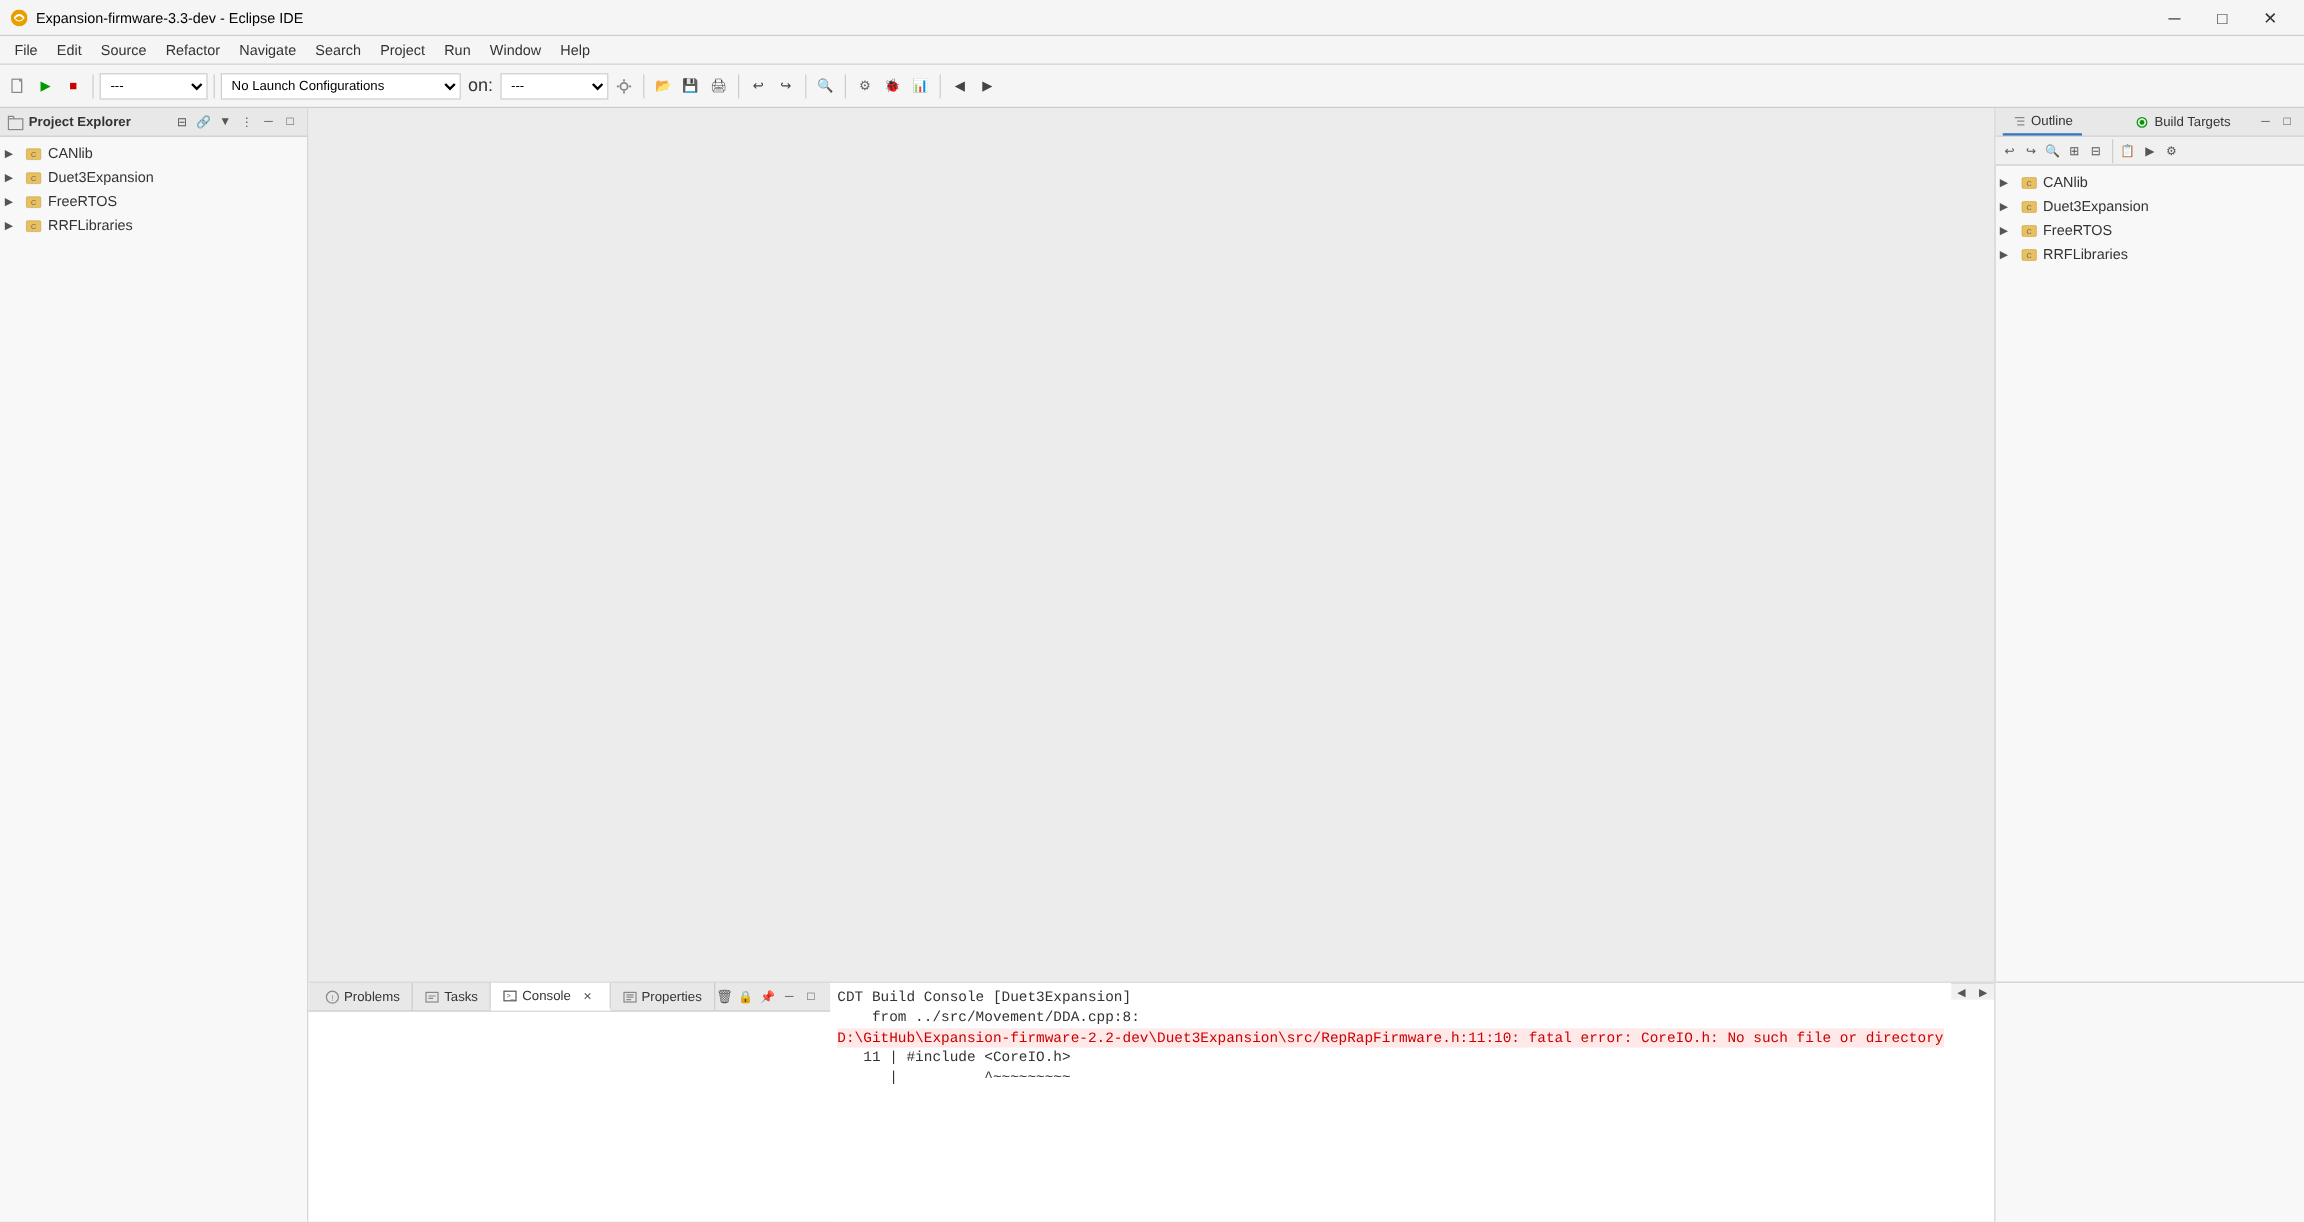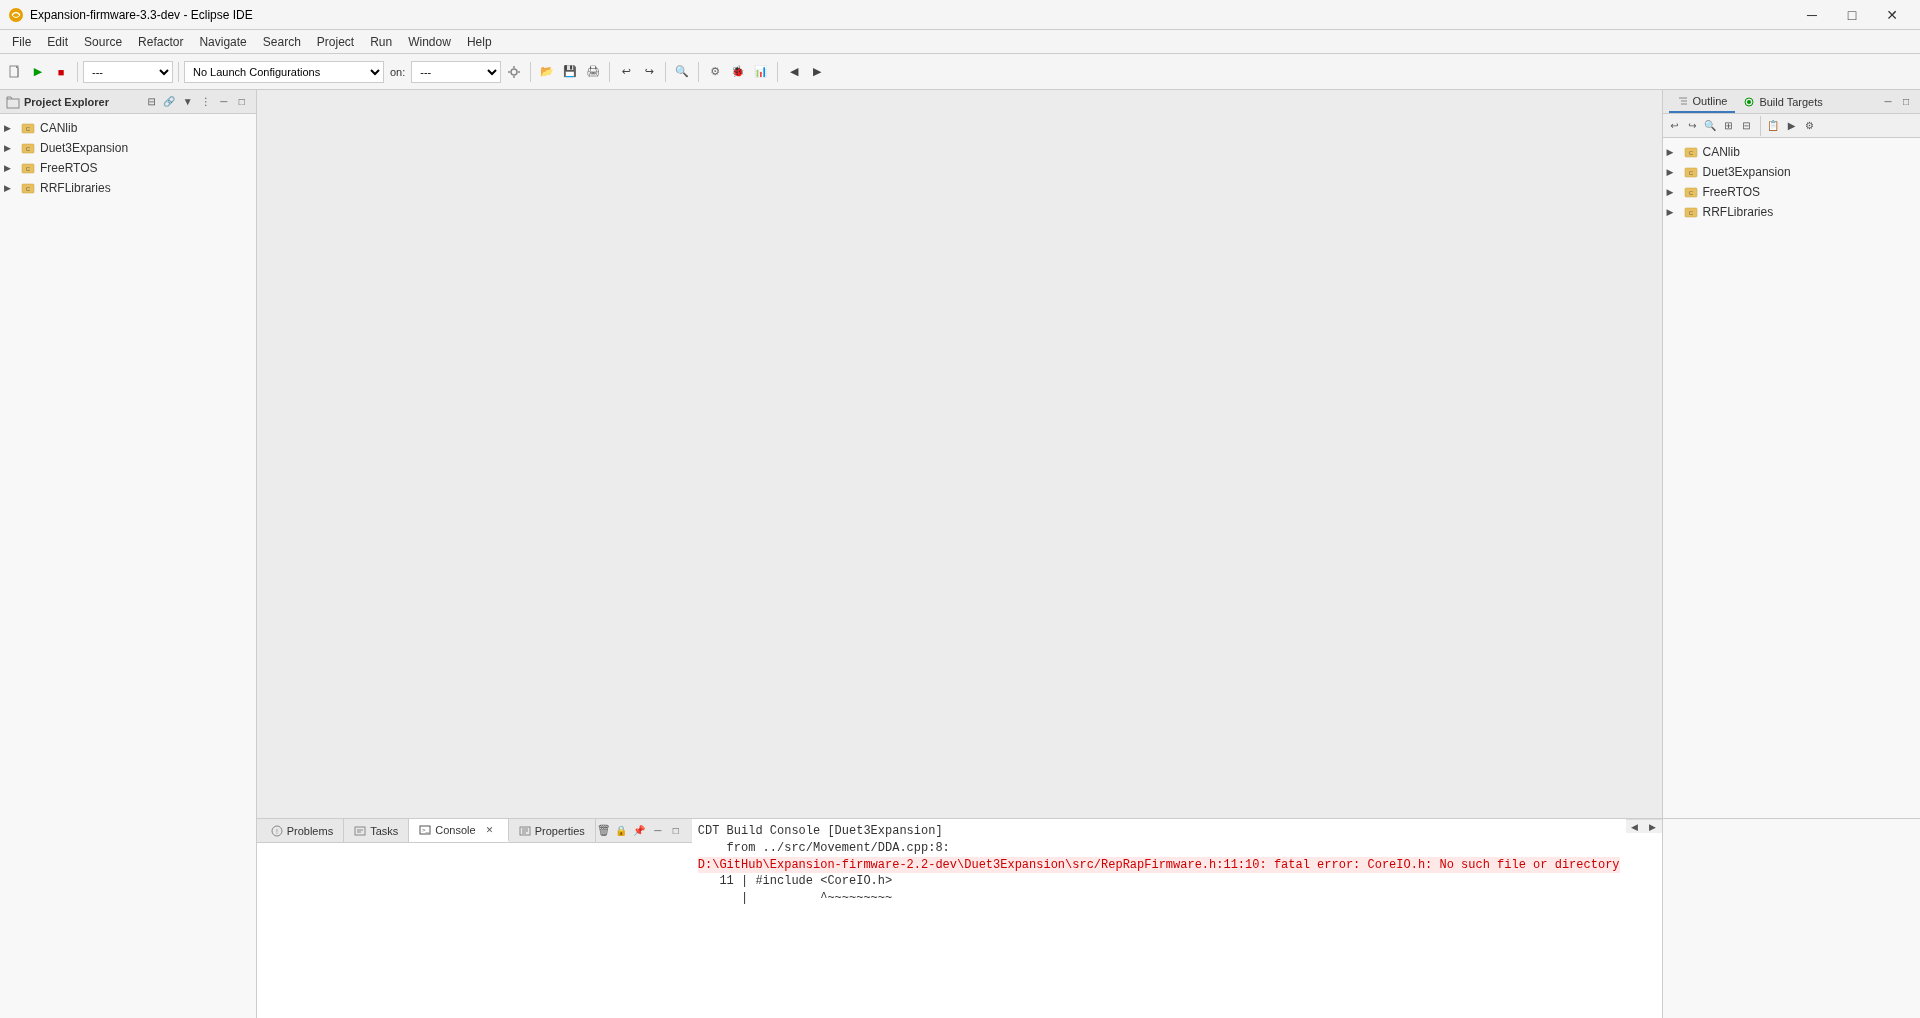--- a/index.html
+++ b/index.html
@@ -68,7 +68,7 @@
       padding: 0 4px;
       cursor: pointer;
     }
-    .tb-label { font-size: 11px; color: #333; padding: 0 4px; }
+    .tb-label { font-size: 15px; color: #333; padding: 0 4px; }
     
     
     #main-area {

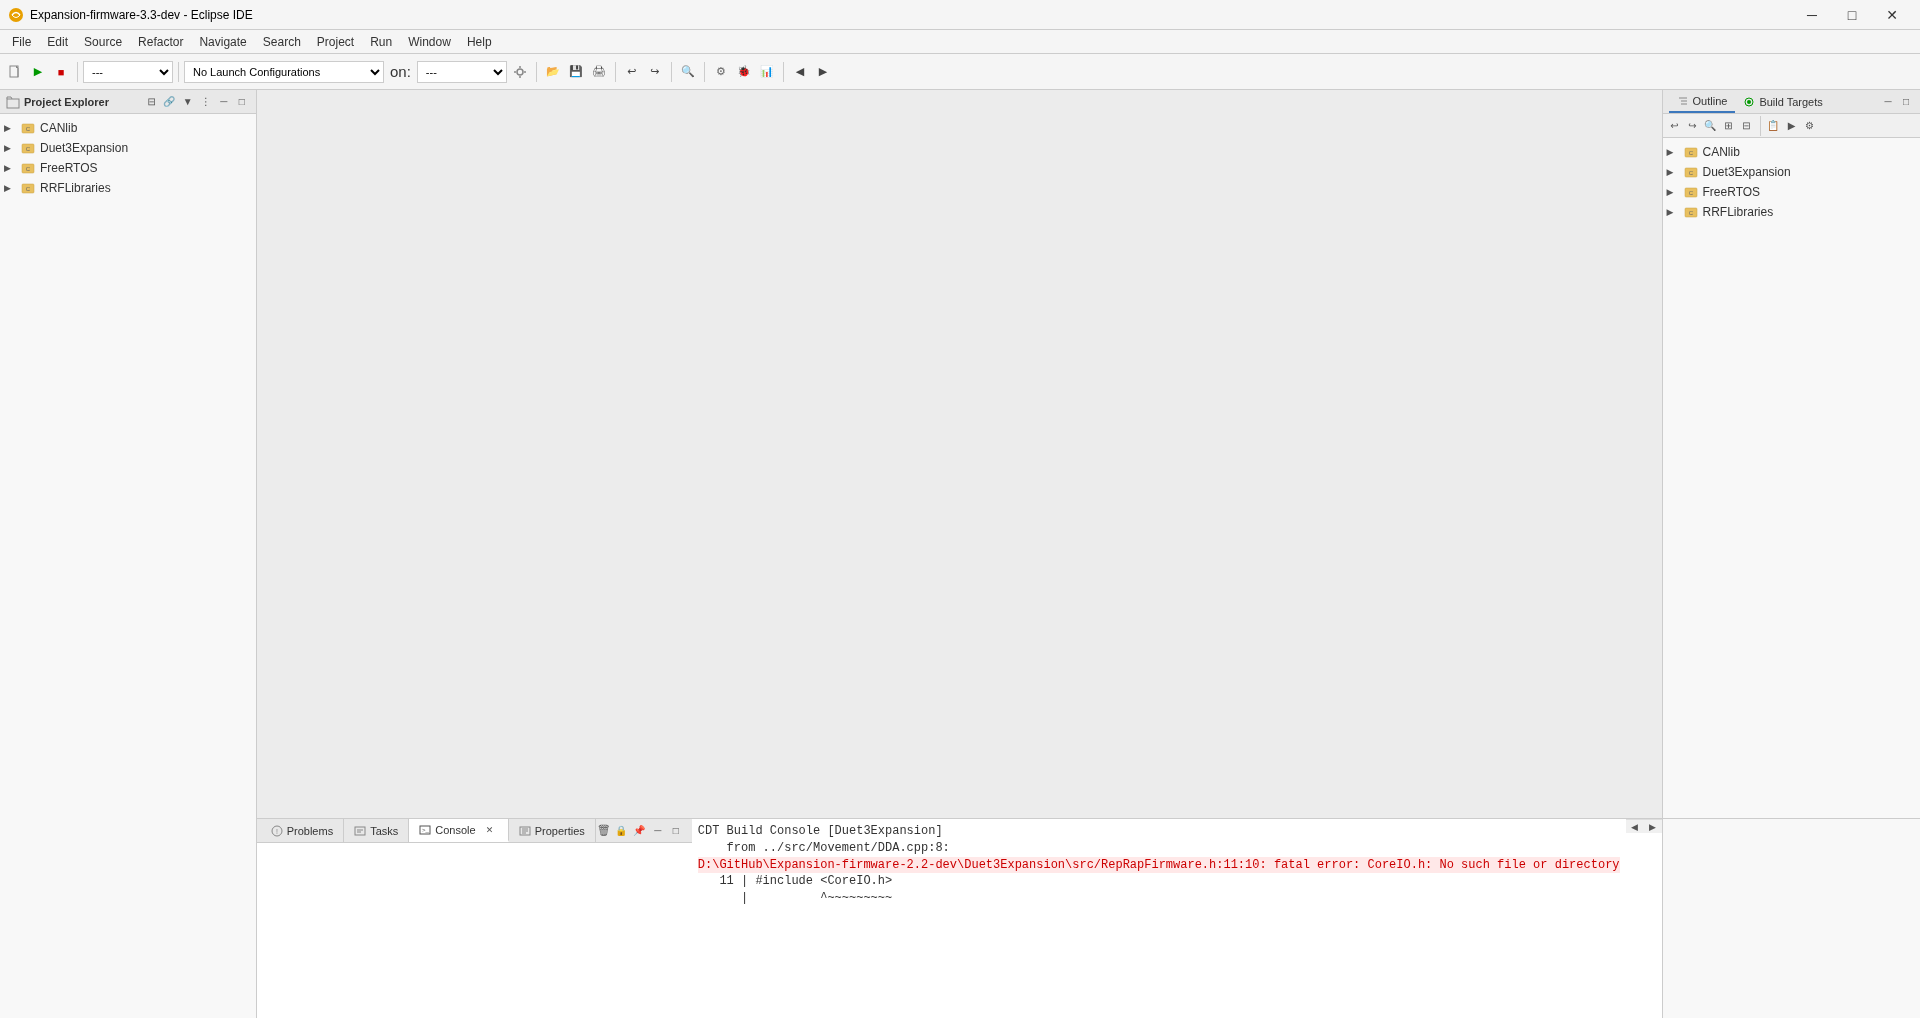--- a/index.html
+++ b/index.html
@@ -194,7 +194,7 @@
       padding: 4px 0;
     }
 
-    .outline-tabs { display: flex; height: 100%; align-items: flex-end; }
+    .outline-tabs { display: flex; height: 100%; align-items: flex-end; gap: 36px; }
     .outline-tab {
       padding: 0 8px;
       height: 100%;

